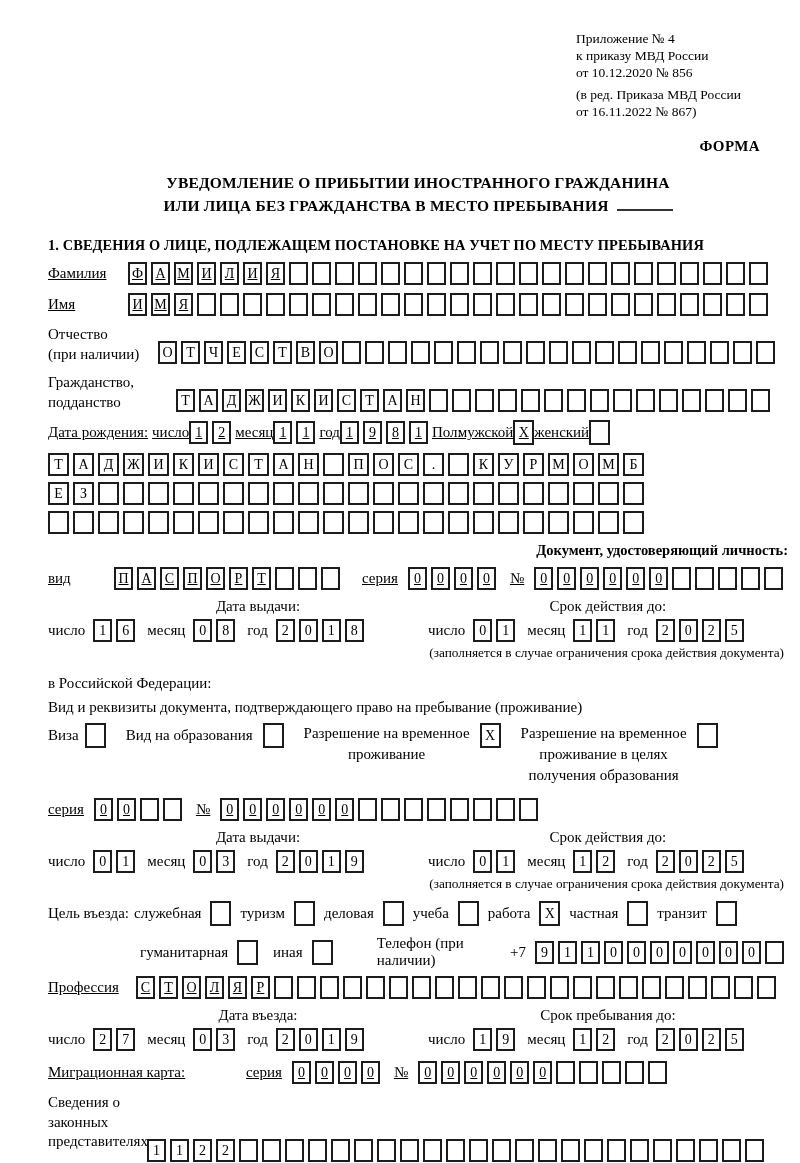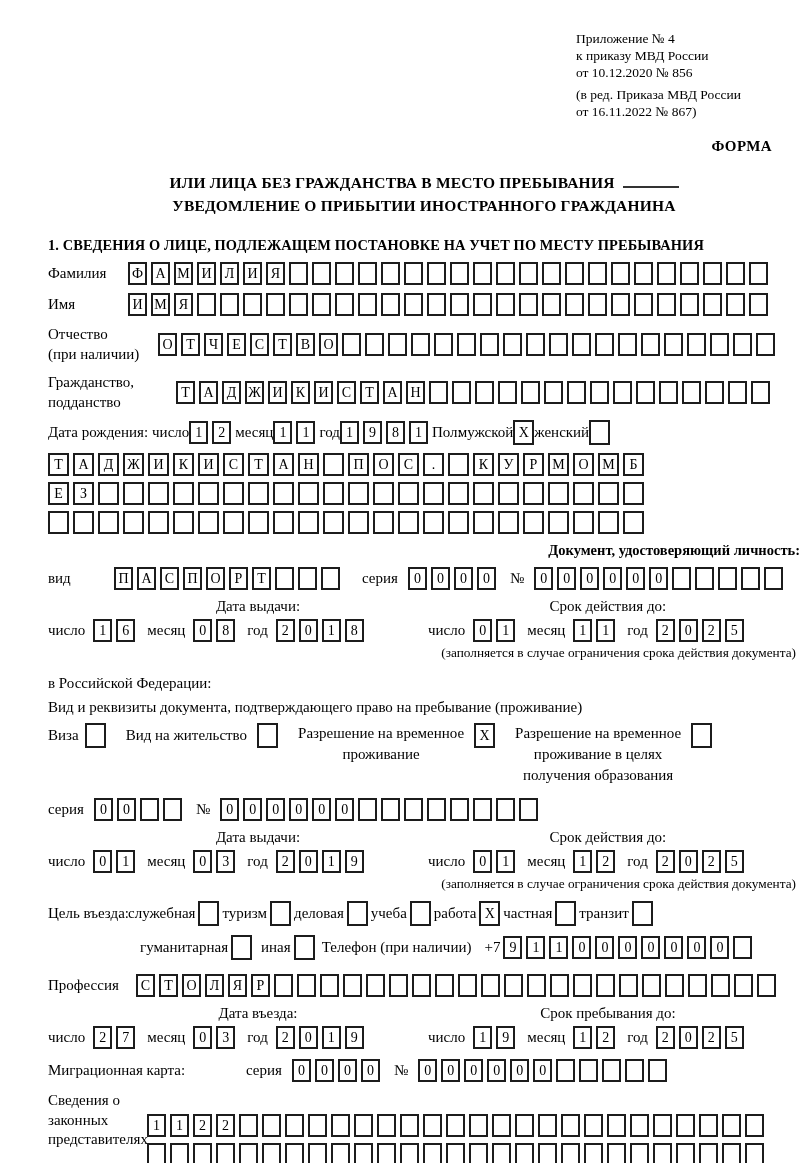--- a/index.html
+++ b/index.html
@@ -7,7 +7,7 @@
   .page {
     width:800px; height:1163px; margin:0 auto; background:#fff; color:#000;
     font-family:"Liberation Serif","DejaVu Serif",serif; font-size:15px;
-    padding:30px 0 0 48px; position:relative; overflow:hidden;
+    padding:30px 12px 0 48px; position:relative; overflow:hidden;
   }
   
   .appendix { margin-left:528px; font-size:13.5px; line-height:17px; }

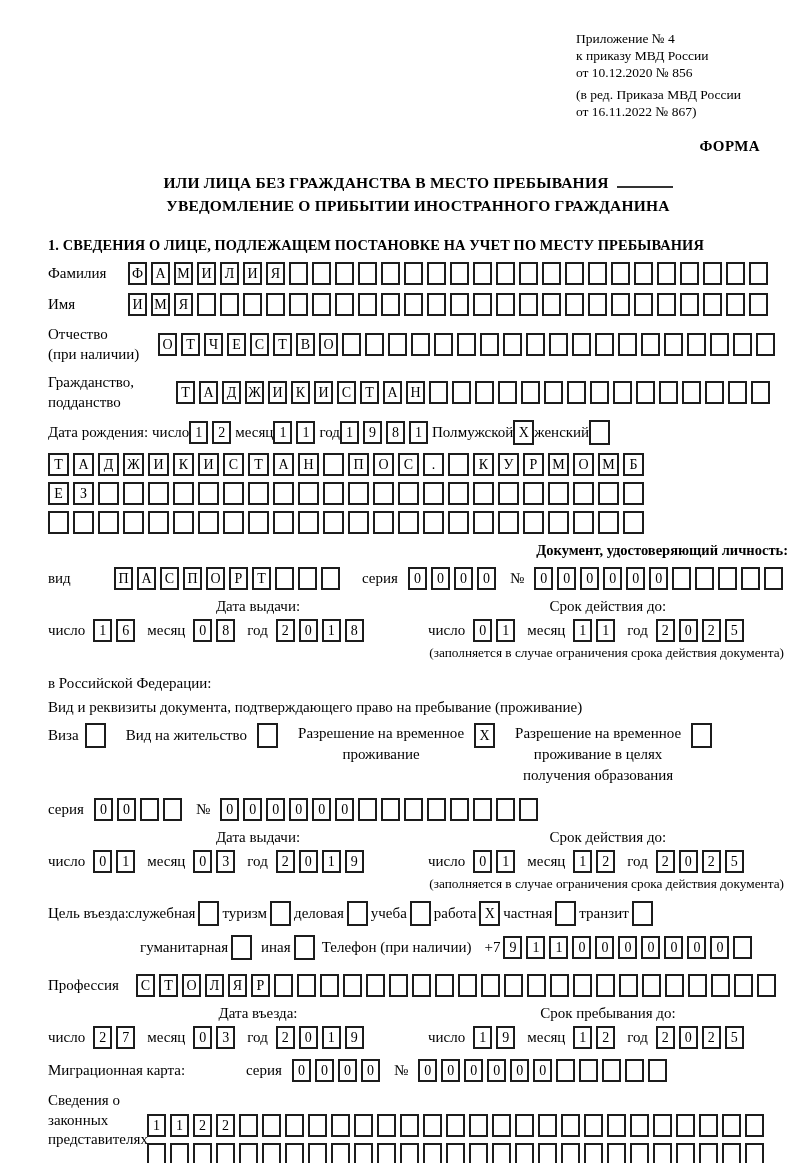--- a/index.html
+++ b/index.html
@@ -69,8 +69,8 @@
   <div class="forma">ФОРМА</div>
 
   <div class="title">
+    <div>УВЕДОМЛЕНИЕ О ПРИБЫТИИ ИНОСТРАННОГО ГРАЖДАНИНА</div>
     <div><span>ИЛИ ЛИЦА БЕЗ ГРАЖДАНСТВА В МЕСТО ПРЕБЫВАНИЯ</span><span class="uline"></span></div>
-    <div>УВЕДОМЛЕНИЕ О ПРИБЫТИИ ИНОСТРАННОГО ГРАЖДАНИНА</div>
   </div>
 
   <div class="sec-heading">1. СВЕДЕНИЯ О ЛИЦЕ, ПОДЛЕЖАЩЕМ ПОСТАНОВКЕ НА УЧЕТ ПО МЕСТУ ПРЕБЫВАНИЯ</div>

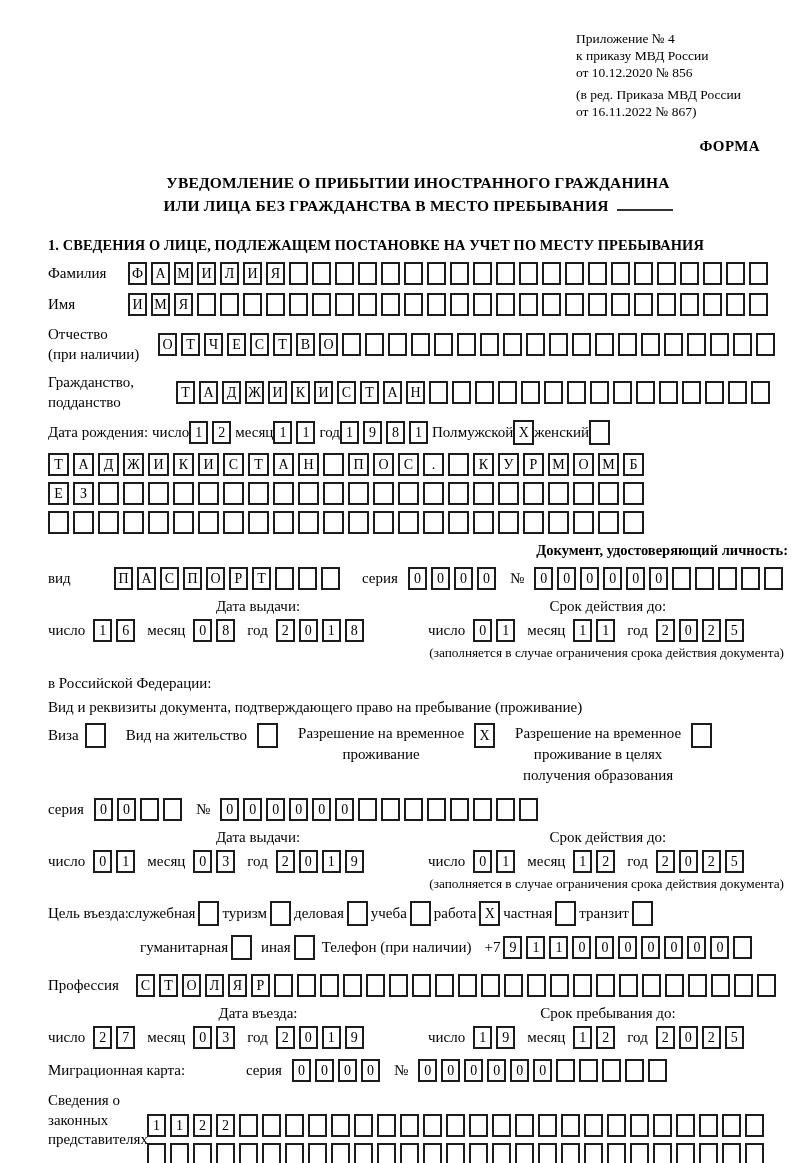--- a/index.html
+++ b/index.html
@@ -28,7 +28,7 @@
   .cbx { display:inline-flex; }
   .cbx .cell { width:21px; height:25px; line-height:21px; margin-right:0; }
 
-  .frow { display:flex; align-items:center; margin-top:8px; }
+  .frow { display:flex; align-items:center; margin-top:8px;text-decoration:underline; }
   .frow-top { display:flex; align-items:center; margin-top:8px; }
   .lbl { flex:0 0 auto; }
   .lbl-2l { line-height:20px; }

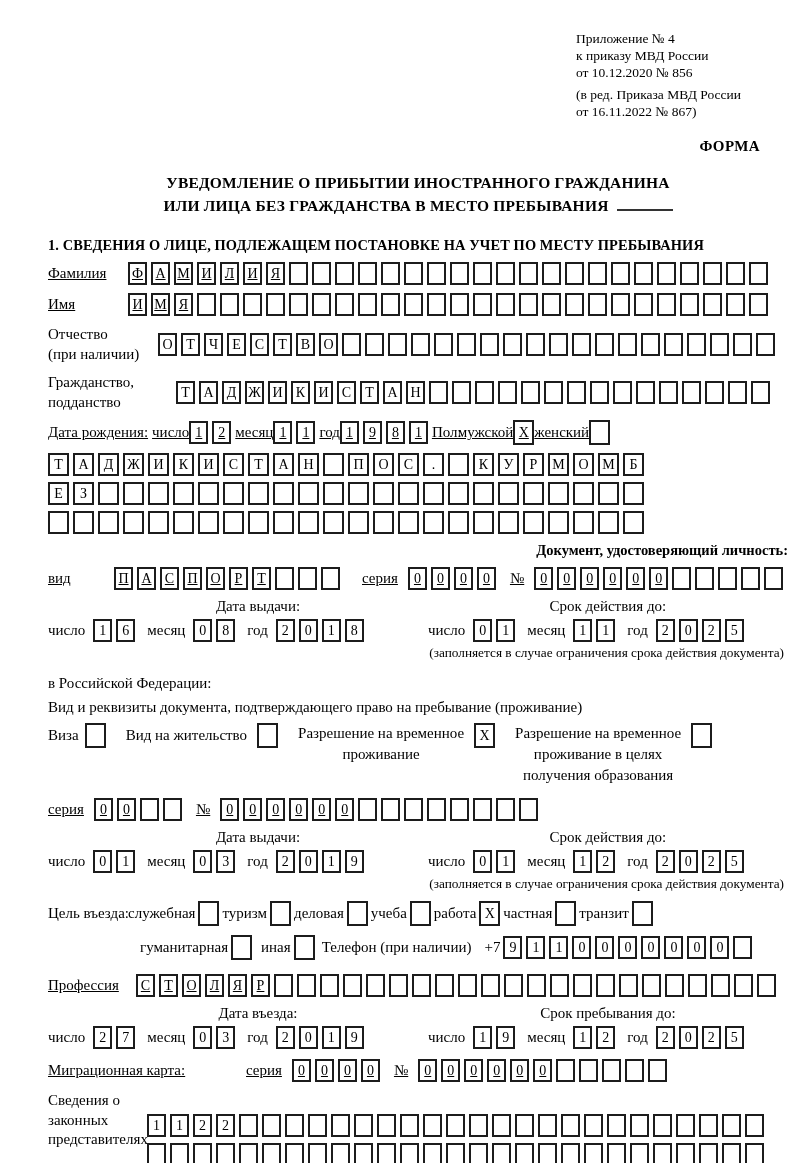--- a/index.html
+++ b/index.html
@@ -29,7 +29,7 @@
   .cbx .cell { width:21px; height:25px; line-height:21px; margin-right:0; }
 
   .frow { display:flex; align-items:center; margin-top:8px;text-decoration:underline; }
-  .frow-top { display:flex; align-items:center; margin-top:8px; }
+  .frow-top { display:flex; align-items:flex-end; margin-top:8px; }
   .lbl { flex:0 0 auto; }
   .lbl-2l { line-height:20px; }
   .w80 { width:80px; } .w110 { width:110px; } .w128 { width:128px; } .w112 { width:112px; }

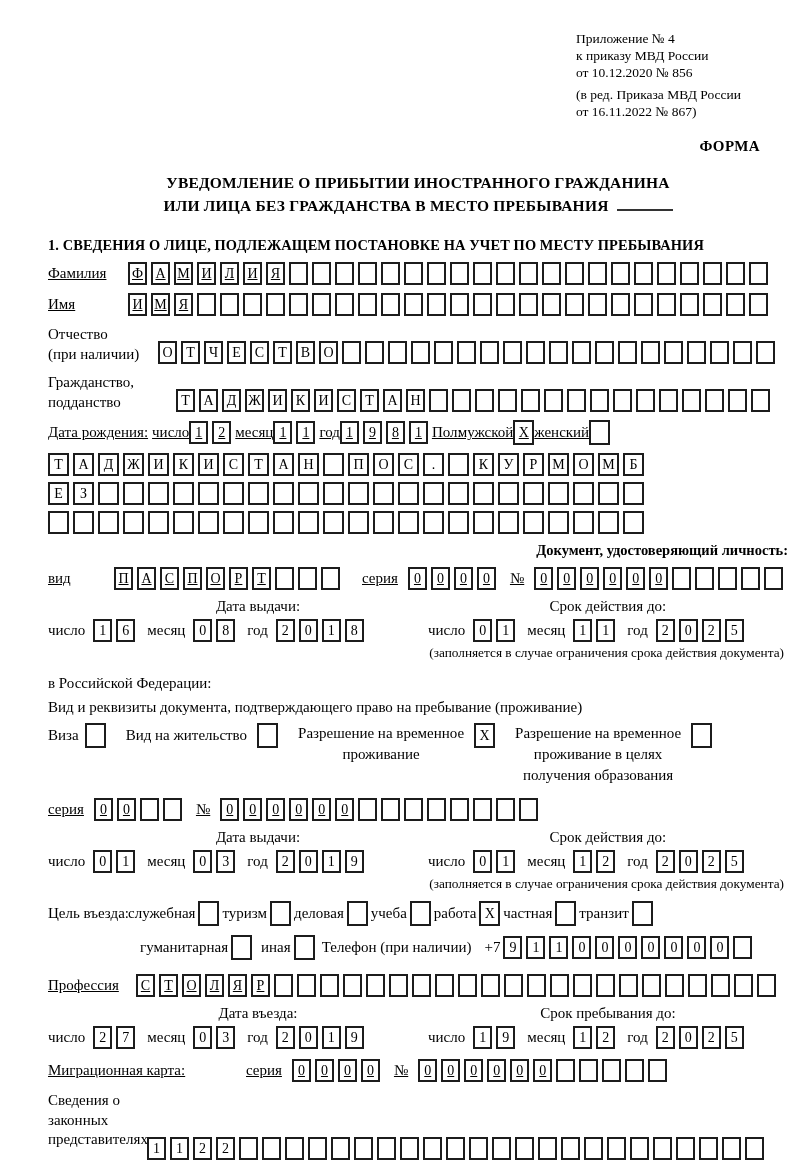--- a/index.html
+++ b/index.html
@@ -427,7 +427,7 @@
         </span>
     </span>
     <span style="display:flex; align-items:flex-start; gap:10px; margin-left:6px;">
-      <span style="line-height:25px;">Вид на жительство</span>
+      <span style="line-height:25px;">Вид на образования</span>
       <span class="cbx">
           <span class="cell"></span>
         </span>

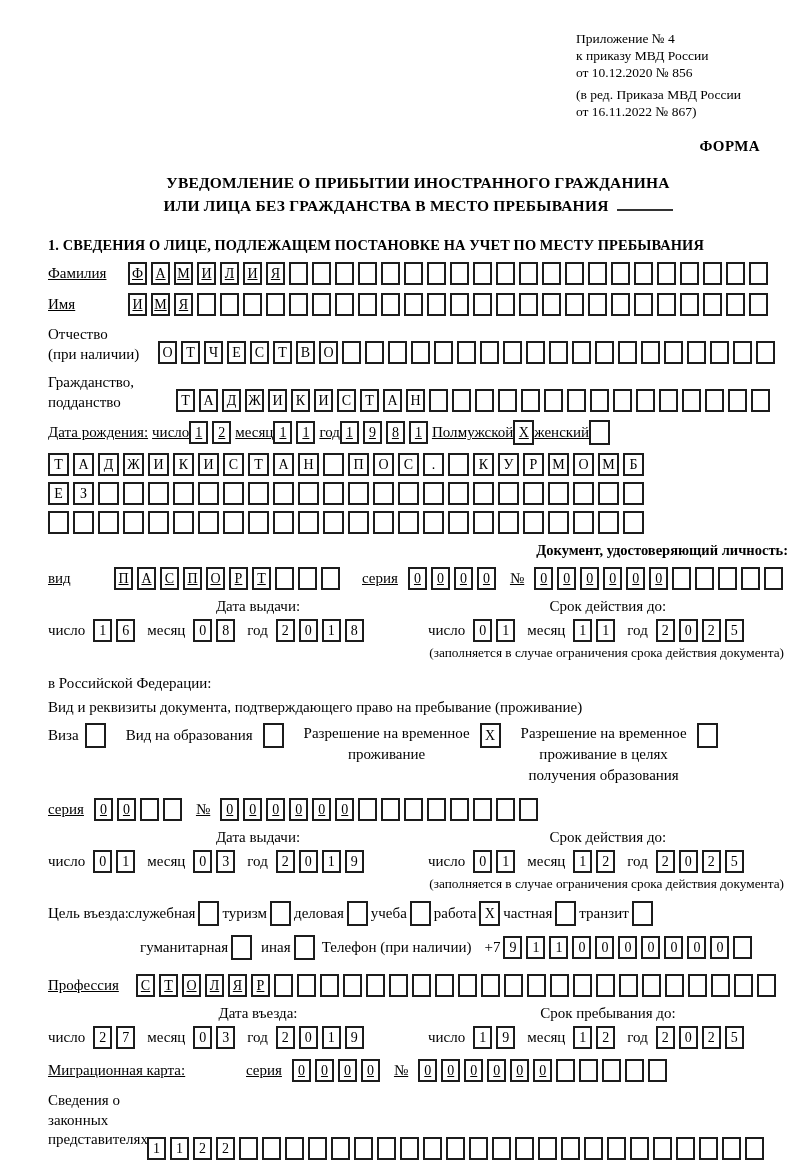--- a/index.html
+++ b/index.html
@@ -50,7 +50,7 @@
   .permit-row { display:flex; align-items:flex-start; margin-top:4px; gap:14px; }
   .permit-label { text-align:center; line-height:21px; }
 
-  .inline-row { display:flex; align-items:center; gap:3px; margin-top:9px; flex-wrap:nowrap; }
+  .inline-row { display:flex; align-items:center; gap:9px; margin-top:9px; flex-wrap:nowrap; }
   .indent92 { margin-left:92px; }
 </style>
 </head>

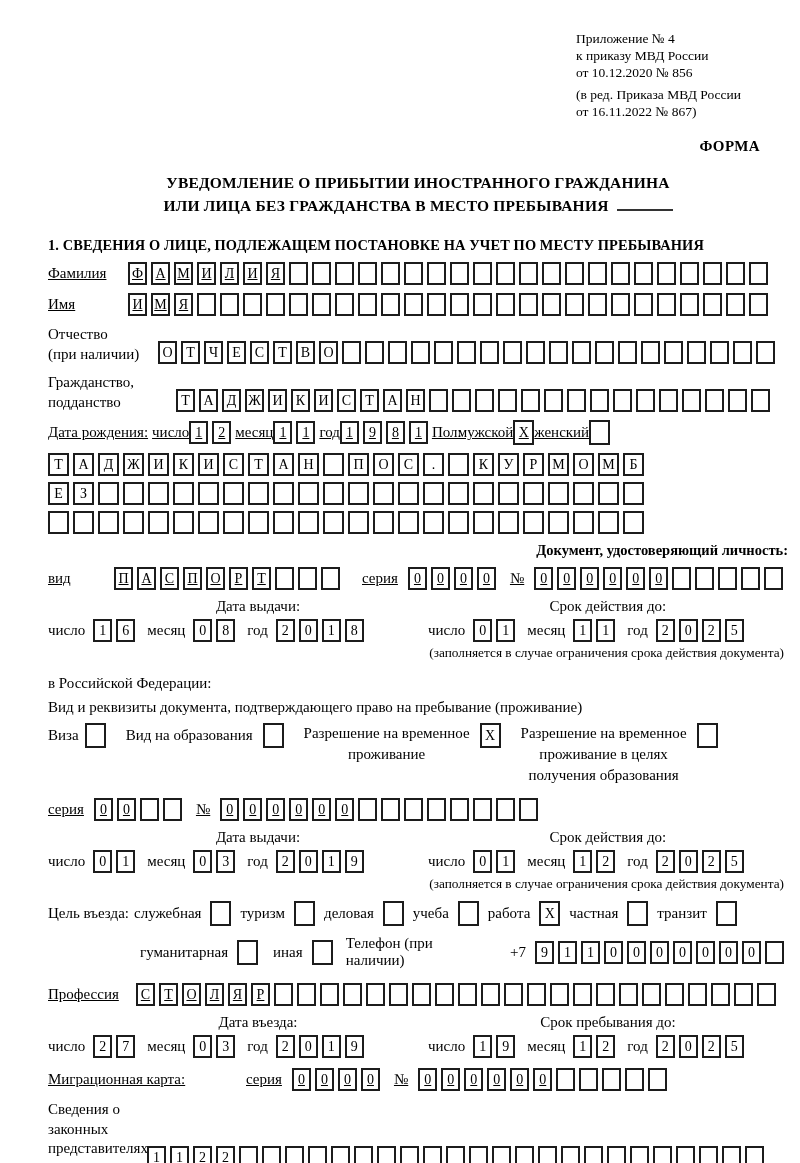--- a/index.html
+++ b/index.html
@@ -569,7 +569,7 @@
     <span class="cbx">
         <span class="cell"></span>
       </span>
-    <span style="margin-left:4px;">Телефон (при наличии)</span>
+    <span style="margin-left:35px;">Телефон (при наличии)</span>
     <span style="margin-left:10px;">+7</span>
     <span class="cells">
         <span class="cell">9</span>

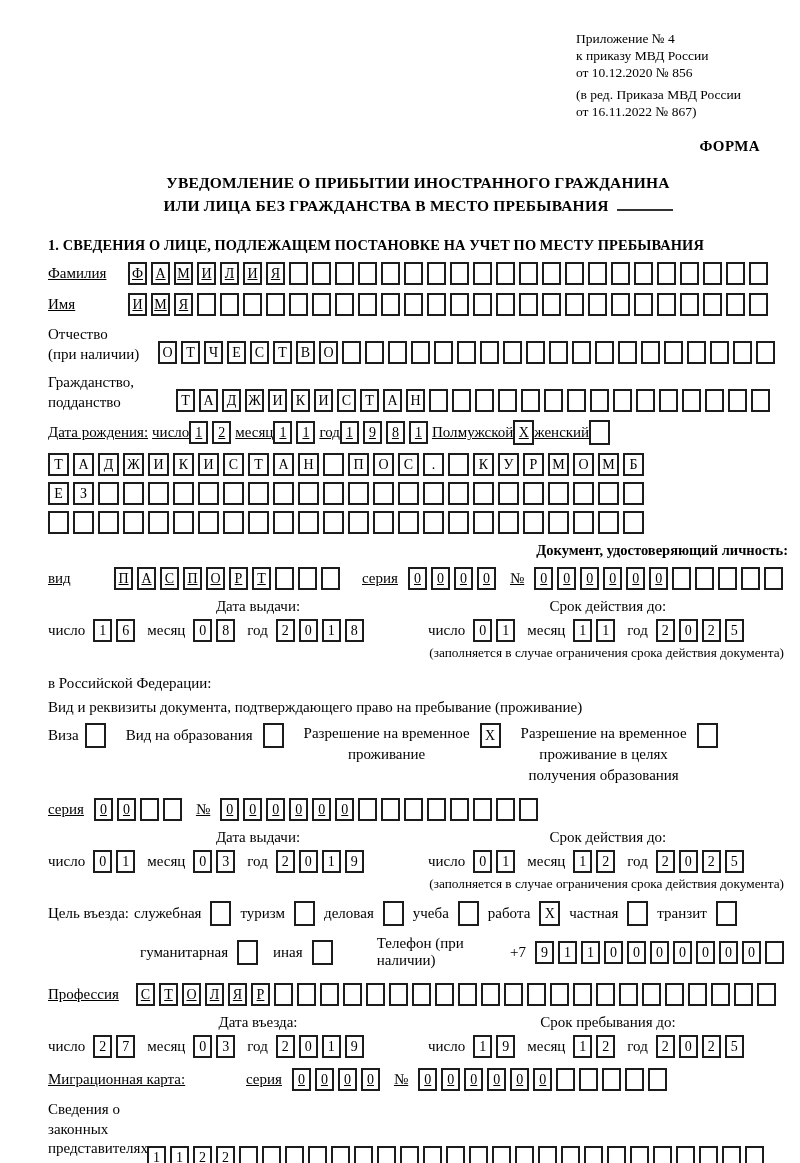--- a/index.html
+++ b/index.html
@@ -586,7 +586,7 @@
       </span>
   </div>
 
-  <div class="frow" style="margin-top:14px;">
+  <div class="frow" style="margin-top:7px;">
     <span class="lbl w88">Профессия</span>
     <span class="cells">
         <span class="cell">С</span>

